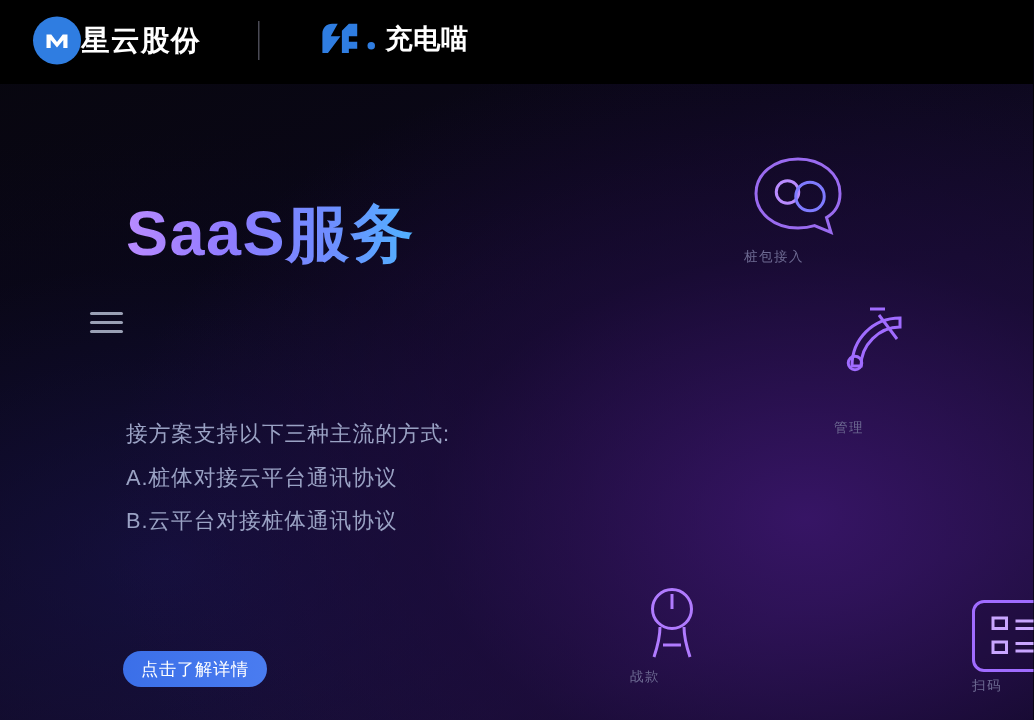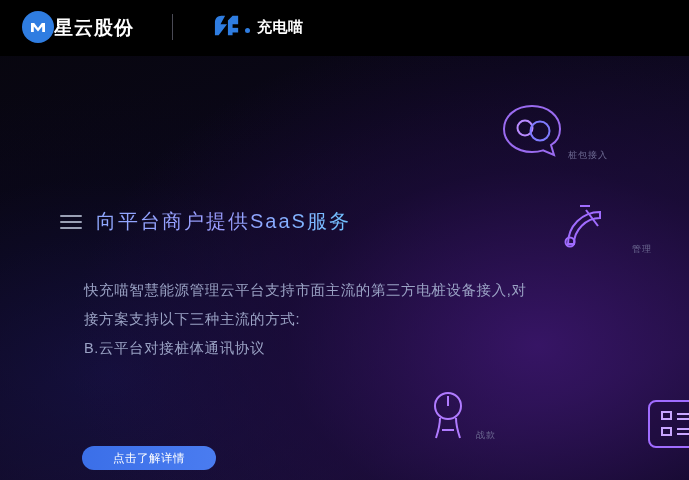--- a/index.html
+++ b/index.html
@@ -89,7 +89,7 @@
   }
   #brand2-text {
     color: #ffffff;
-    font-size: 15px;
+    font-size: 18px;
     font-weight: bold;
     letter-spacing: 0.5px;
     line-height: 1;

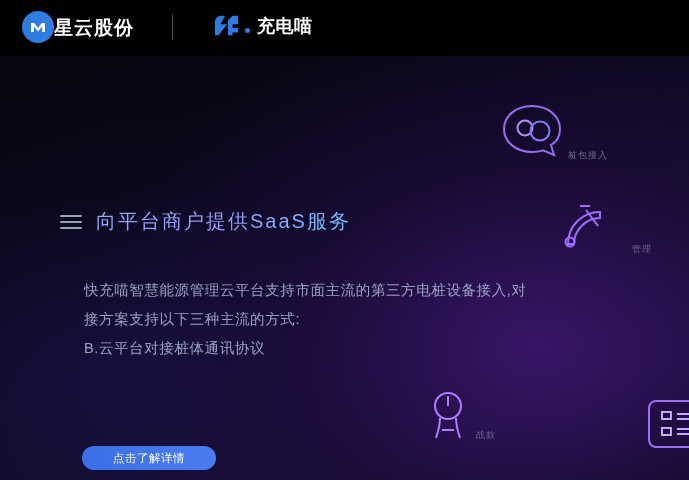--- a/index.html
+++ b/index.html
@@ -240,6 +240,7 @@
     </div>
   </div>
 
+  <div id="hero-title">SaaS服务</div>
 
   <div id="subtitle-row">
     <div id="hamburger">

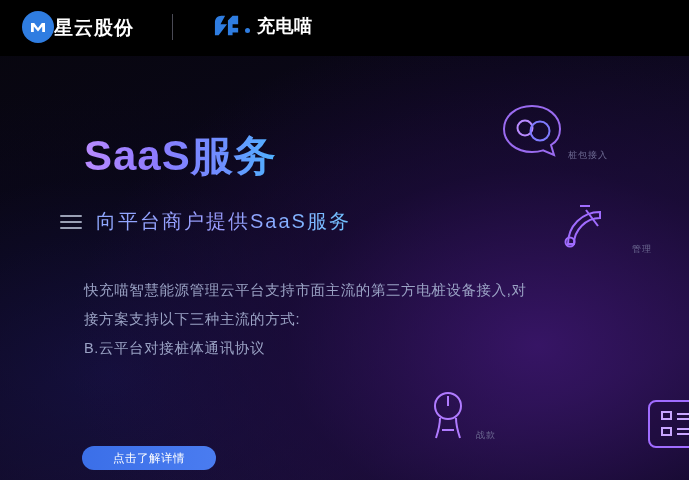--- a/index.html
+++ b/index.html
@@ -180,8 +180,8 @@
   .node {
     position: absolute;
     display: flex;
-    flex-direction: row;
-    align-items: flex-end;
+    flex-direction: column;
+    align-items: flex-start;
   }
   .node .glyph {
     display: block;

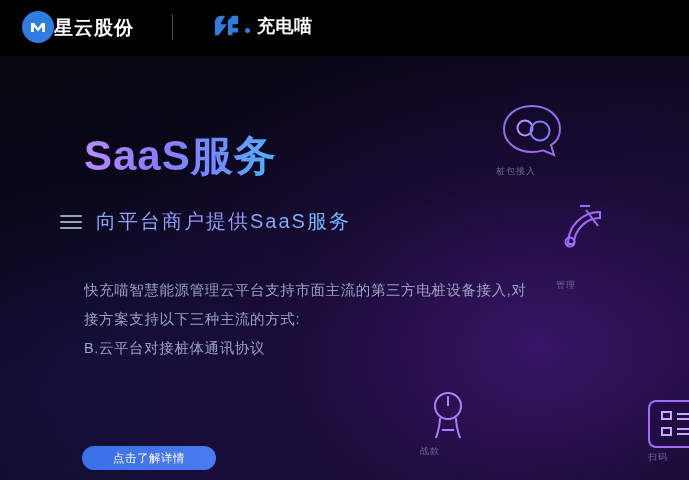--- a/index.html
+++ b/index.html
@@ -248,7 +248,6 @@
         <span></span>
         <span></span>
     </div>
-    <div id="subtitle">向平台商户提供SaaS服务</div>
   </div>
 
   <div id="body-copy">

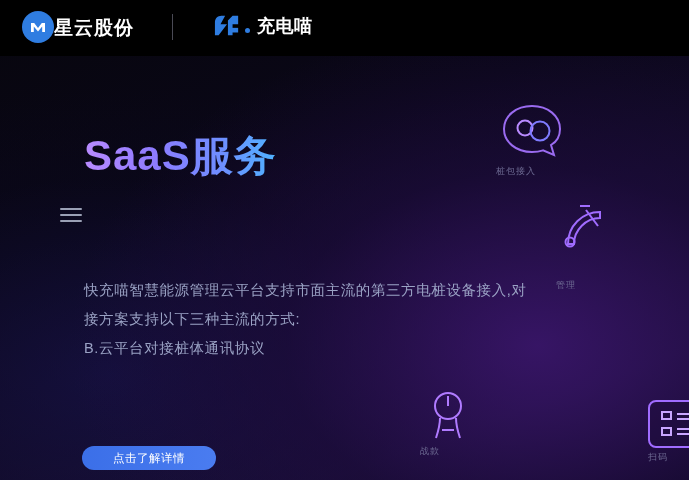--- a/index.html
+++ b/index.html
@@ -251,7 +251,6 @@
   </div>
 
   <div id="body-copy">
-    <p>快充喵智慧能源管理云平台支持市面主流的第三方电桩设备接入,对</p>
     <p>接方案支持以下三种主流的方式:</p>
     <p>B.云平台对接桩体通讯协议</p>
   </div>

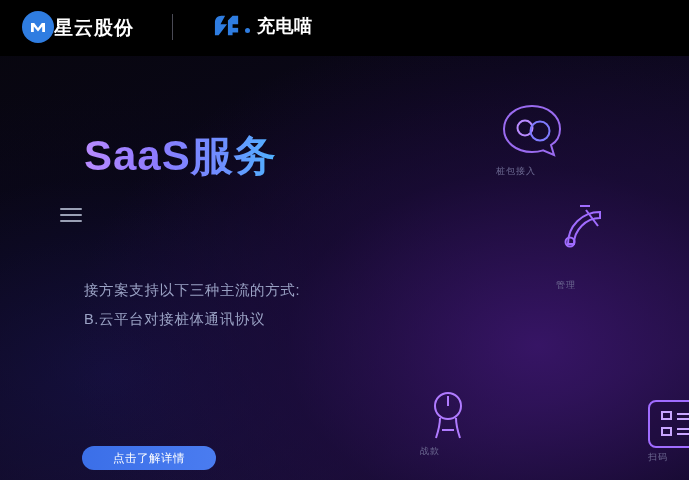--- a/index.html
+++ b/index.html
@@ -252,6 +252,7 @@
 
   <div id="body-copy">
     <p>接方案支持以下三种主流的方式:</p>
+    <p>A.桩体对接云平台通讯协议</p>
     <p>B.云平台对接桩体通讯协议</p>
   </div>
 

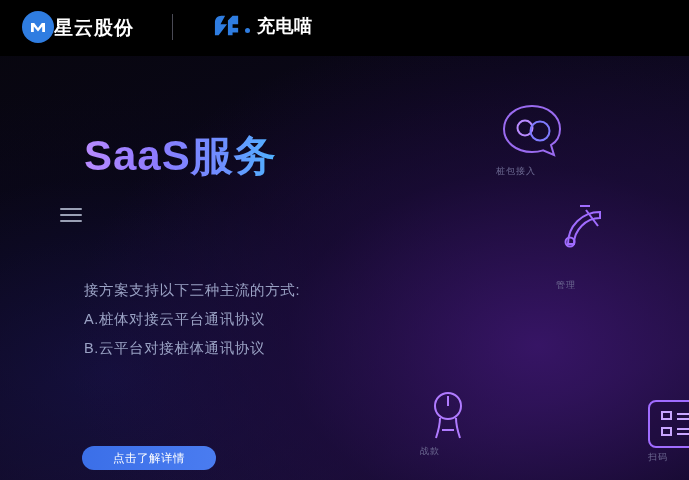--- a/index.html
+++ b/index.html
@@ -159,8 +159,8 @@
   #cta {
     position: absolute;
     left: 82px;
-    top: 446px;
-    width: 134px;
+    top: 434px;
+    width: 96px;
     height: 24px;
     border-radius: 12px;
     background: linear-gradient(90deg, #3b6fe8 0%, #4a7cf0 100%);

